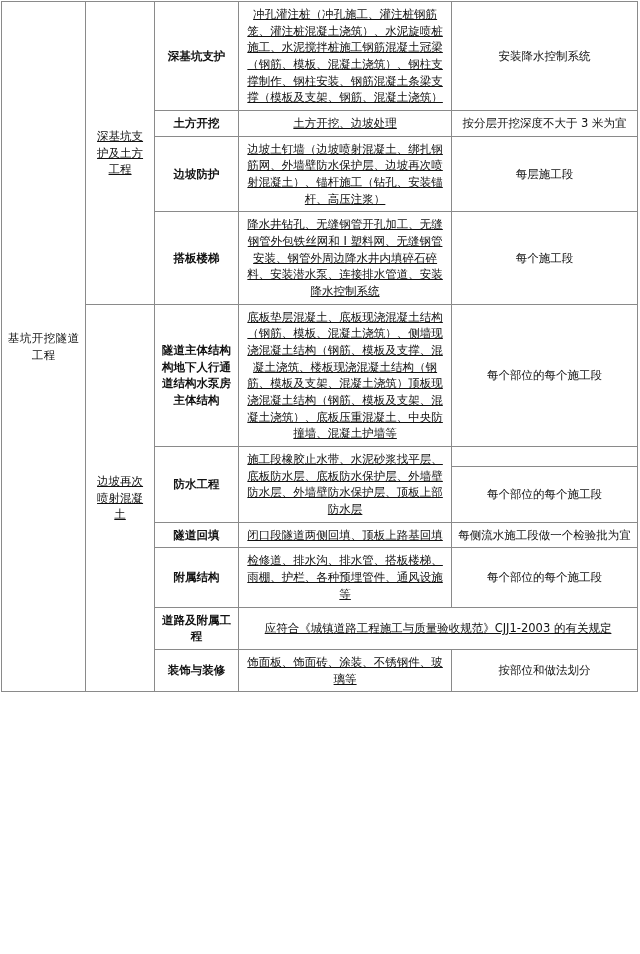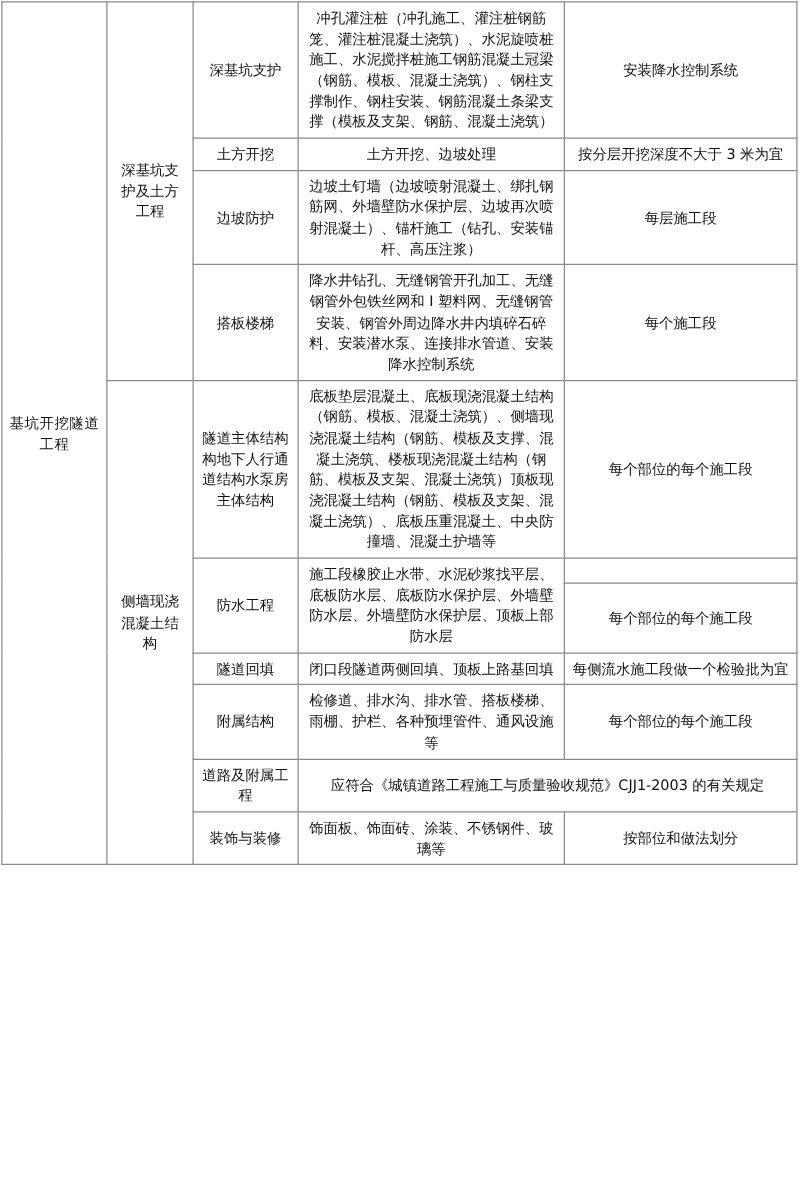--- a/index.html
+++ b/index.html
@@ -52,6 +52,7 @@
   }
   td.content {
     text-align: center;
+    text-decoration: underline;
   }
   td.note {
     text-align: center;

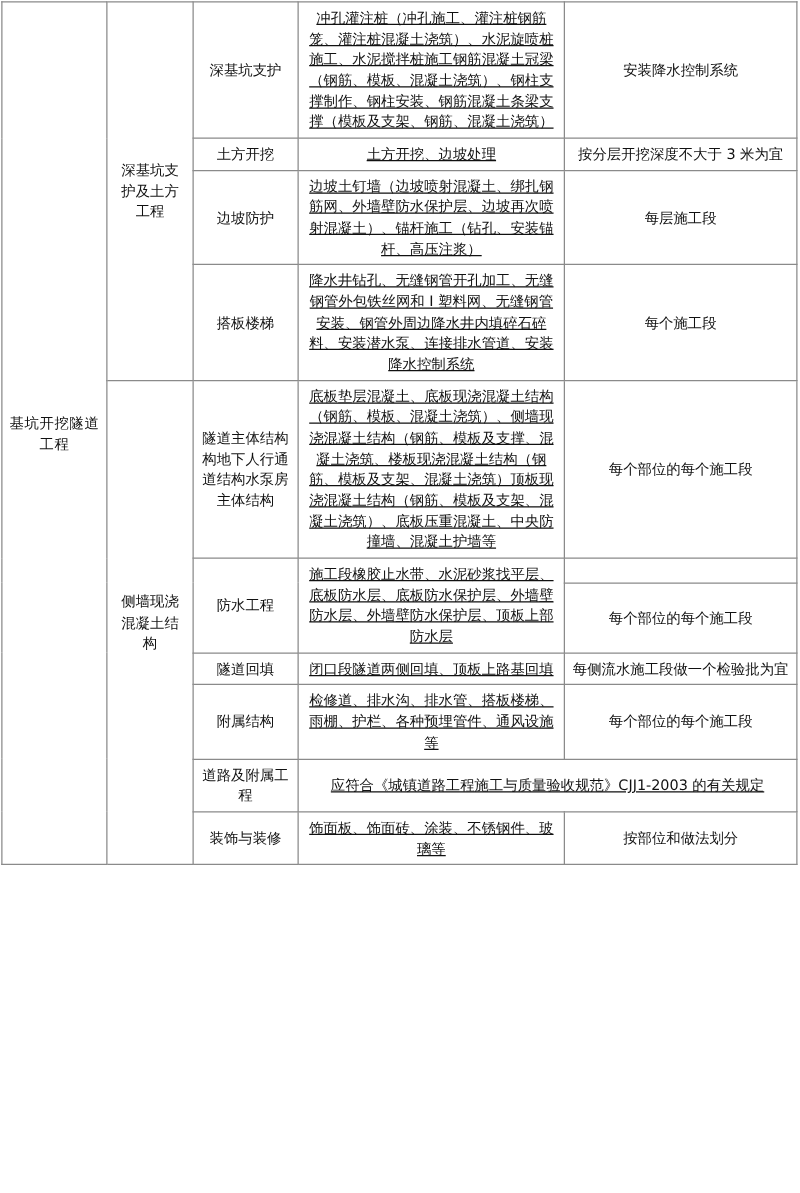--- a/index.html
+++ b/index.html
@@ -49,6 +49,7 @@
   }
   td.lvl3 {
     font-size: 11.5px;
+    font-weight: bold;
   }
   td.content {
     text-align: center;

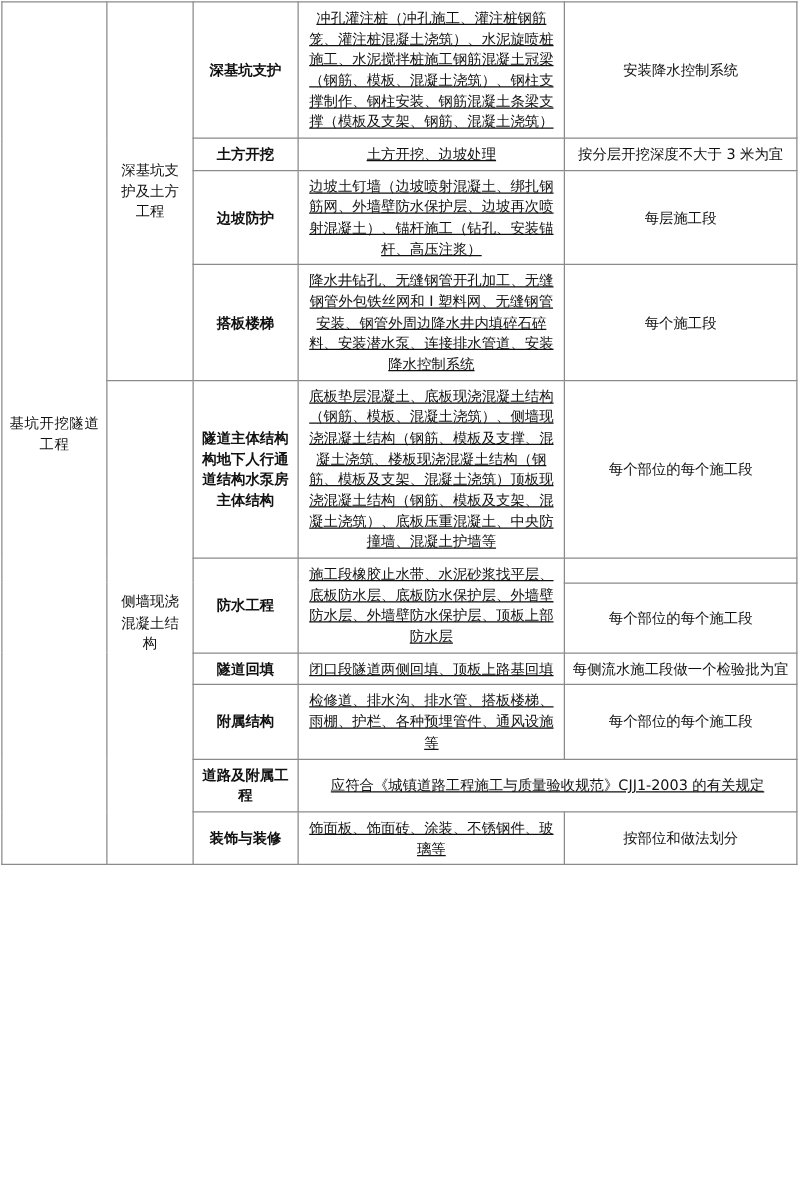--- a/index.html
+++ b/index.html
@@ -46,6 +46,7 @@
   }
   td.lvl2 {
     font-size: 11.5px;
+    text-decoration: underline;
   }
   td.lvl3 {
     font-size: 11.5px;

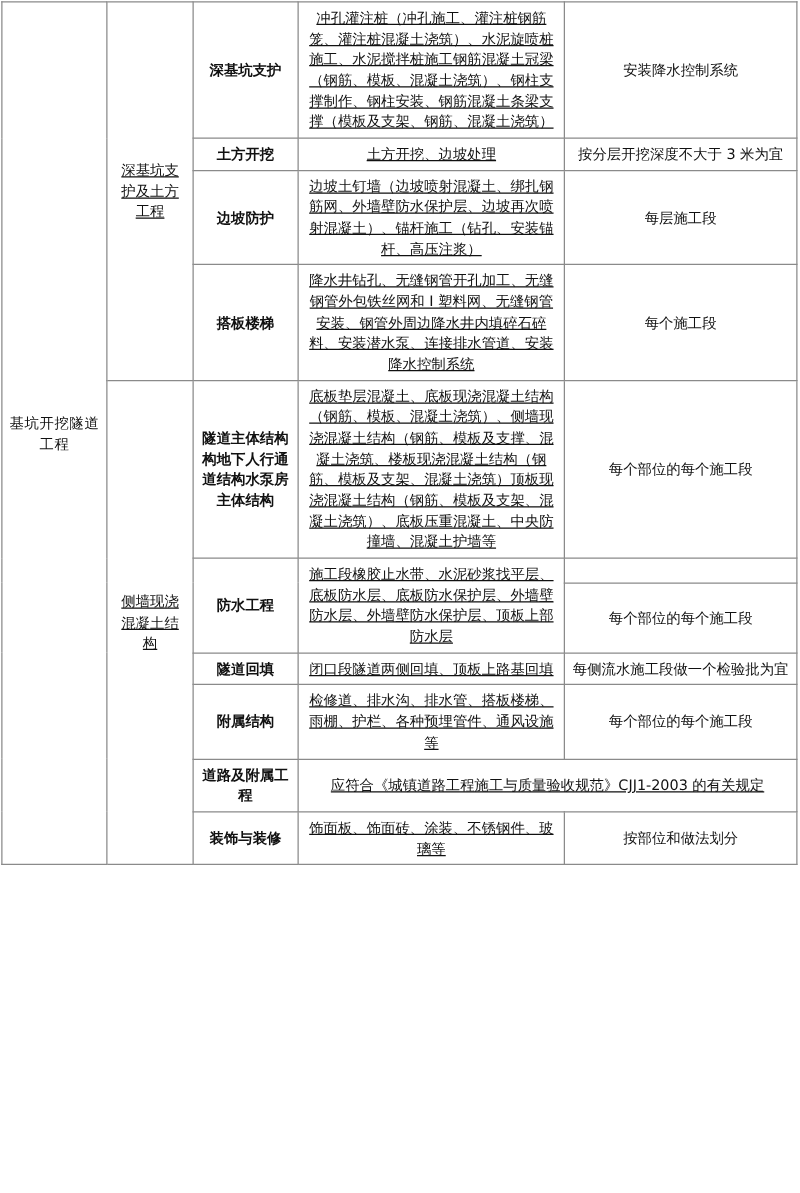--- a/index.html
+++ b/index.html
@@ -102,7 +102,7 @@
       </tr>
 
       <tr>
-        <td class="lvl2" rowspan="8">侧墙现浇混凝土结构</td>
+        <td class="lvl2" rowspan="8">边坡再次喷射混凝土</td>
         <td class="lvl3">隧道主体结构构地下人行通道结构水泵房主体结构</td>
         <td class="content">底板垫层混凝土、底板现浇混凝土结构（钢筋、模板、混凝土浇筑）、侧墙现浇混凝土结构（钢筋、模板及支撑、混凝土浇筑、楼板现浇混凝土结构（钢筋、模板及支架、混凝土浇筑）顶板现浇混凝土结构（钢筋、模板及支架、混凝土浇筑）、底板压重混凝土、中央防撞墙、混凝土护墙等</td>
         <td class="note">每个部位的每个施工段</td>

